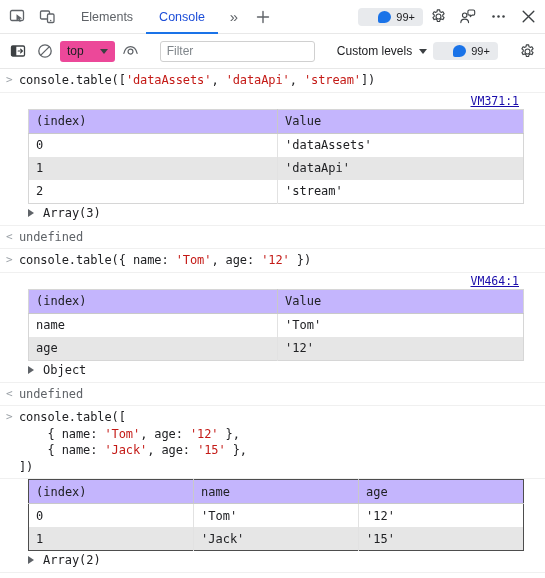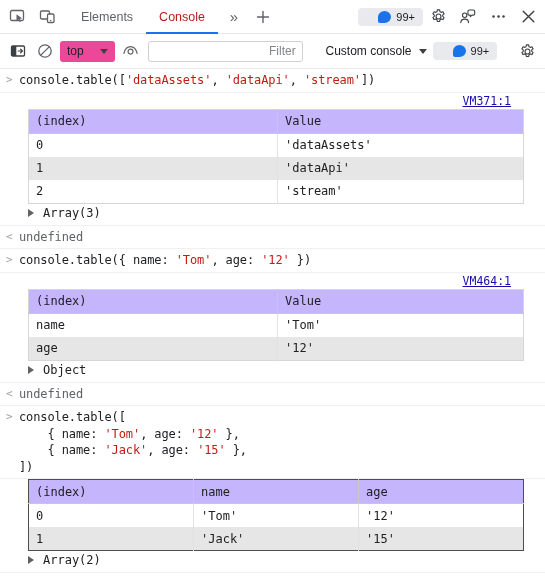--- a/index.html
+++ b/index.html
@@ -35,7 +35,7 @@
     font-size:12.5px;color:#5f6368;
     position:relative;box-sizing:border-box;white-space:nowrap;
   }
-  .tab.active{color:#b91c1c;}
+  .tab.active{color:#1d4ed8;}
   .tab.active:after{
     content:"";position:absolute;left:0;right:0;bottom:0;height:2px;background:#1a73e8;
   }

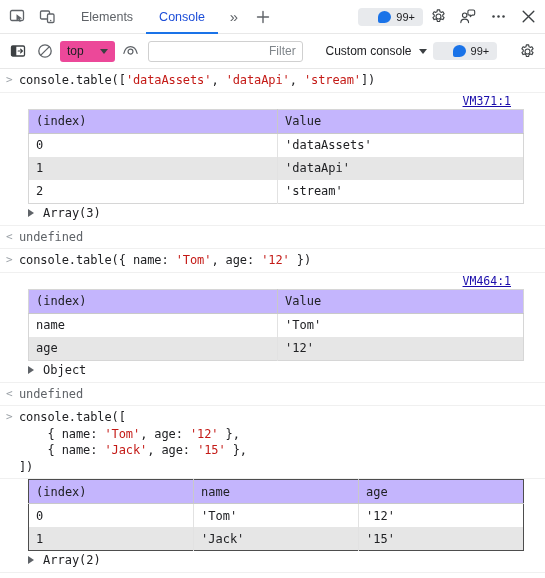--- a/index.html
+++ b/index.html
@@ -92,8 +92,7 @@
     background:#fff;font-size:12px;color:#202124;
     padding:0 6px;box-sizing:border-box;
     font-family:"Liberation Sans",sans-serif;
-    margin-left:4px;
-    text-align:right;
+    margin-left:16px;
   }
   .filter-input::placeholder{color:#80868b;}
   .levels{

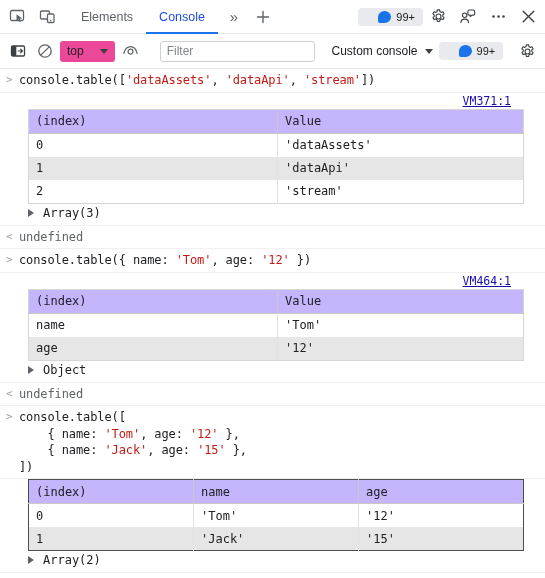--- a/index.html
+++ b/index.html
@@ -281,7 +281,7 @@
     <div class="spacer"></div>
 
     <div class="levels">
-      <span>Custom console</span>
+      <span>Custom levels</span>
       <span class="caret"></span>
     </div>
 

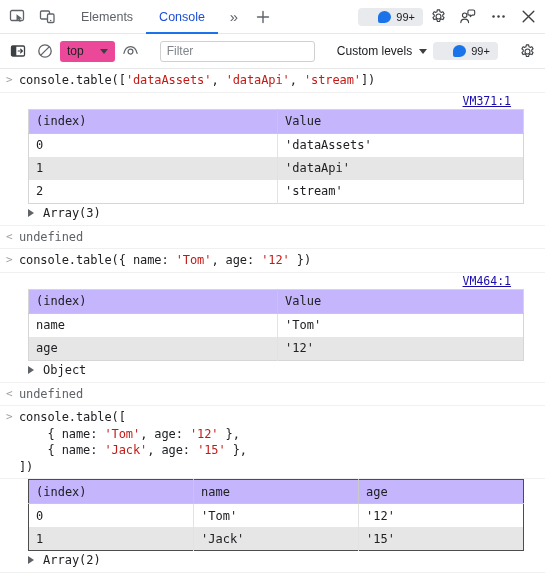--- a/index.html
+++ b/index.html
@@ -132,7 +132,7 @@
   .result .code{color:#5f6368;}
 
   
-  .tblblock{padding:0 12px 2px 0;border-bottom:1px solid #f0f0f0;position:relative;}
+  .tblblock{padding:0 4px 2px 0;border-bottom:1px solid #f0f0f0;position:relative;}
   .vmlink{
     text-align:right;padding:1px 22px 1px 0;
     font-family:"DejaVu Sans Mono","Liberation Mono",monospace;

